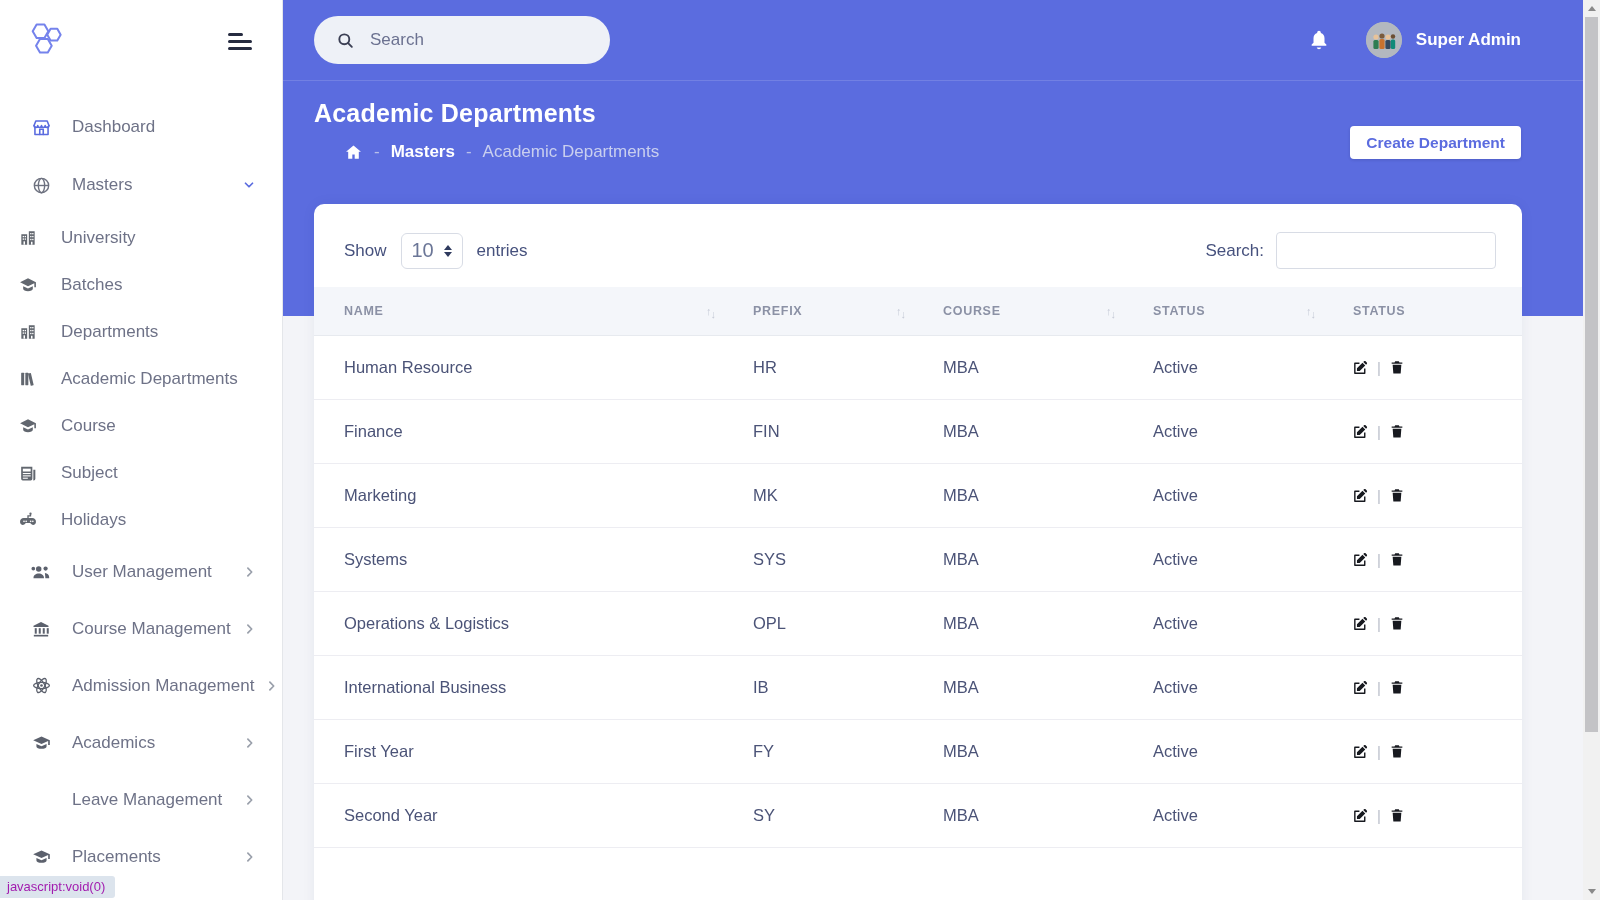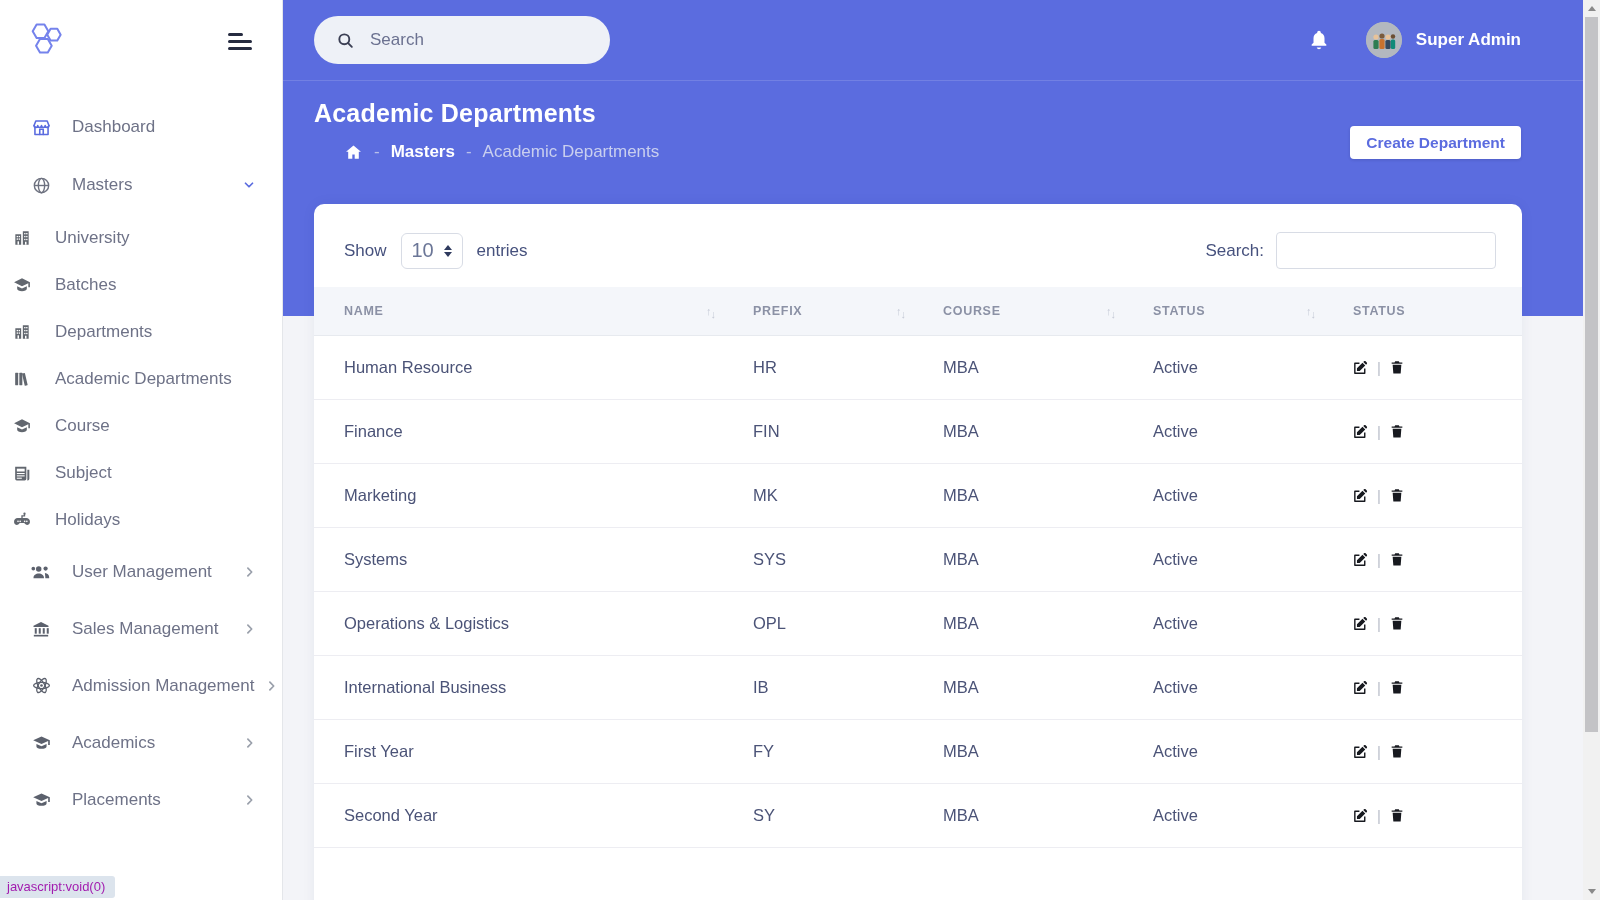--- a/index.html
+++ b/index.html
@@ -28,7 +28,7 @@
     text-decoration:none; height:58px;
   }
   .s-item .ic { width:22px; display:flex; justify-content:center; align-items:center; margin-right:20px; flex:0 0 22px; }
-  .s-item.sub { height:47px; padding-left:10px;text-align:center; }
+  .s-item.sub { height:47px; padding-left:16px;text-align:center; }
   .s-item.sub .ic { margin-right:21px; width:24px; flex:0 0 24px; }
   .s-item.grp { height:57px; }
   .chev { position:absolute; right:26px; top:50%; transform:translateY(-50%); display:flex; }

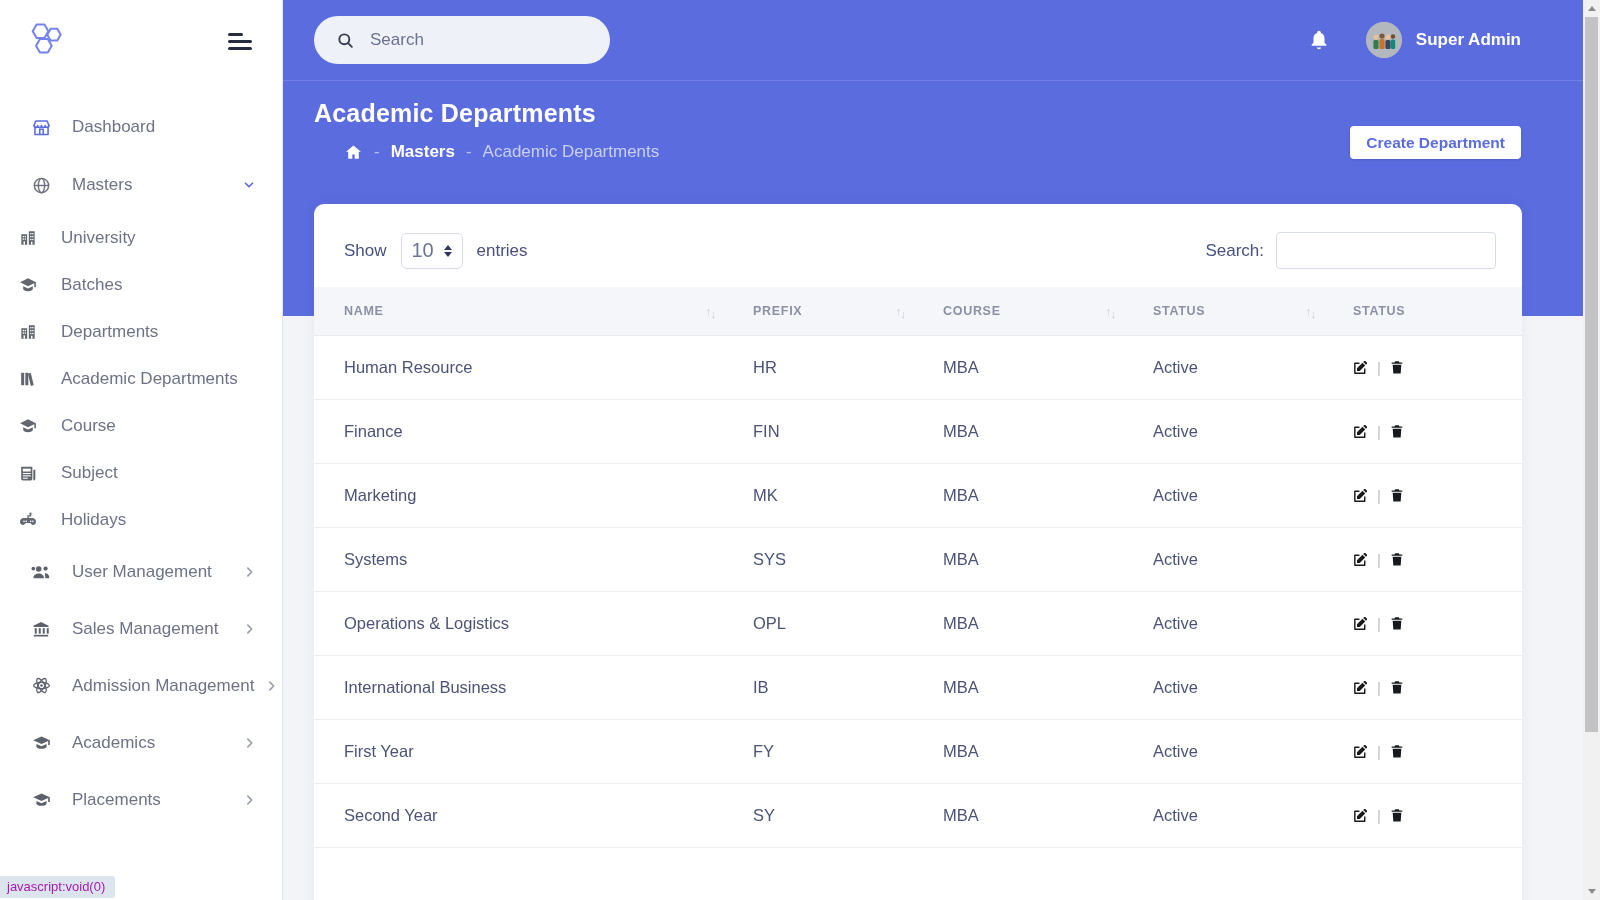--- a/index.html
+++ b/index.html
@@ -300,7 +300,7 @@
             <rect x="3.4" y="19" width="17.2" height="2"></rect>
           </svg>
         </span>
-        <span class="lbl">Sales Management</span>
+        <span class="lbl">Course Management</span>
         <span class="chev">
           <svg width="13" height="13" viewBox="0 0 24 24" fill="none" stroke="#9aa0ab" stroke-width="3.2" stroke-linecap="round" stroke-linejoin="round">
               <path d="M9 5l7 7-7 7"></path>

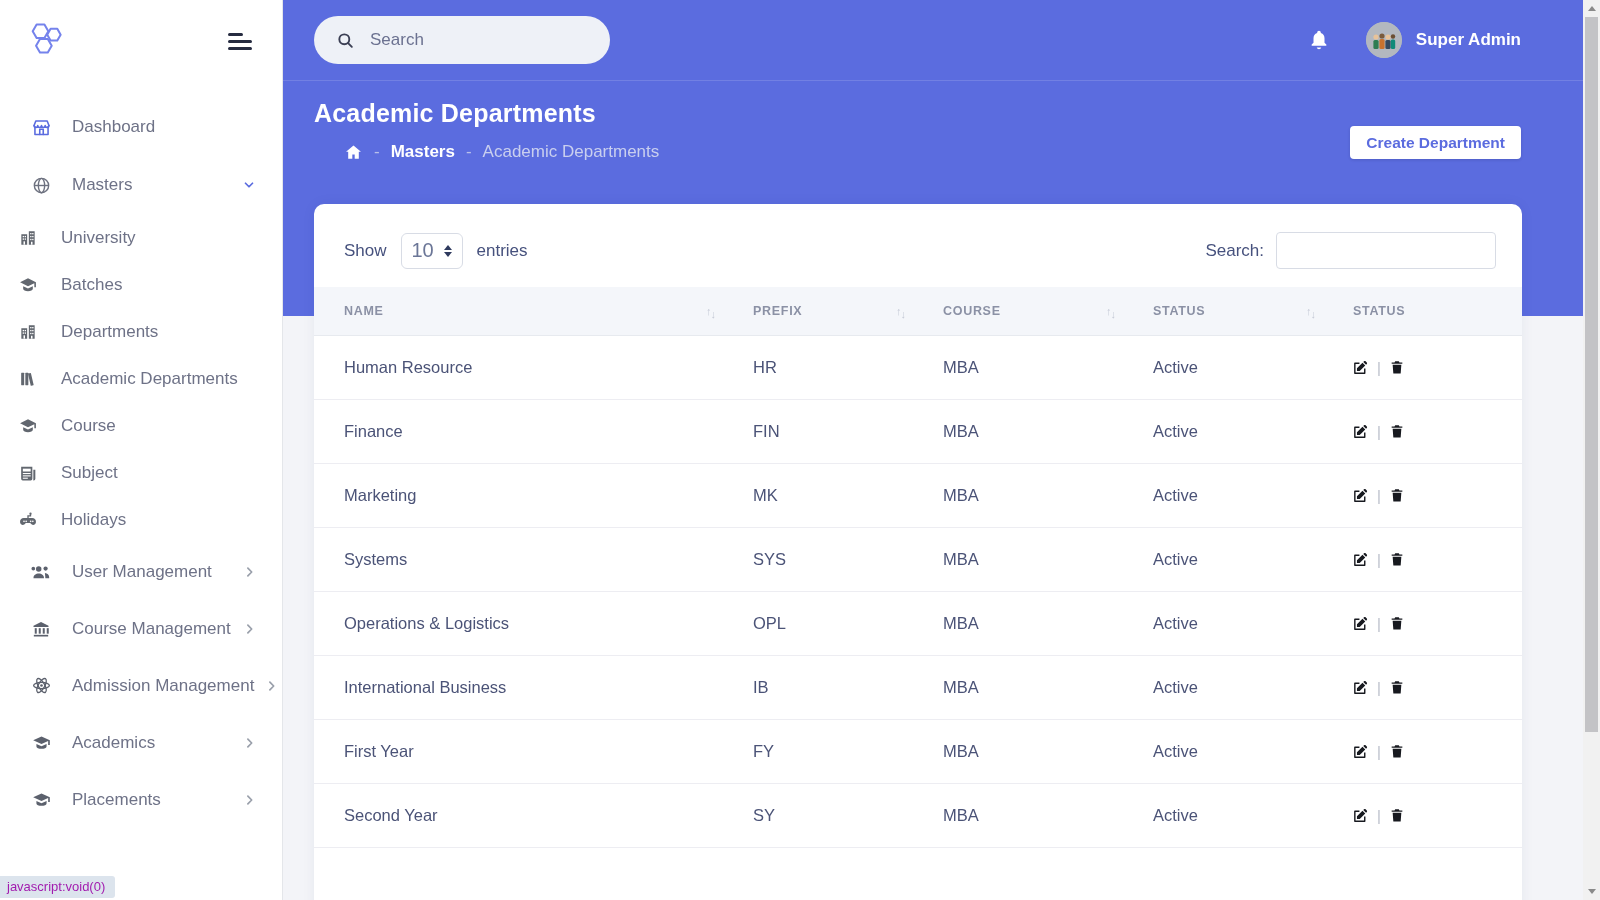--- a/index.html
+++ b/index.html
@@ -339,6 +339,15 @@
         </span>
       </a>
 
+      <a class="s-item grp">
+        <span class="ic"></span>
+        <span class="lbl">Leave Management</span>
+        <span class="chev">
+          <svg width="13" height="13" viewBox="0 0 24 24" fill="none" stroke="#9aa0ab" stroke-width="3.2" stroke-linecap="round" stroke-linejoin="round">
+              <path d="M9 5l7 7-7 7"></path>
+            </svg>
+        </span>
+      </a>
 
       <a class="s-item grp">
         <span class="ic">

